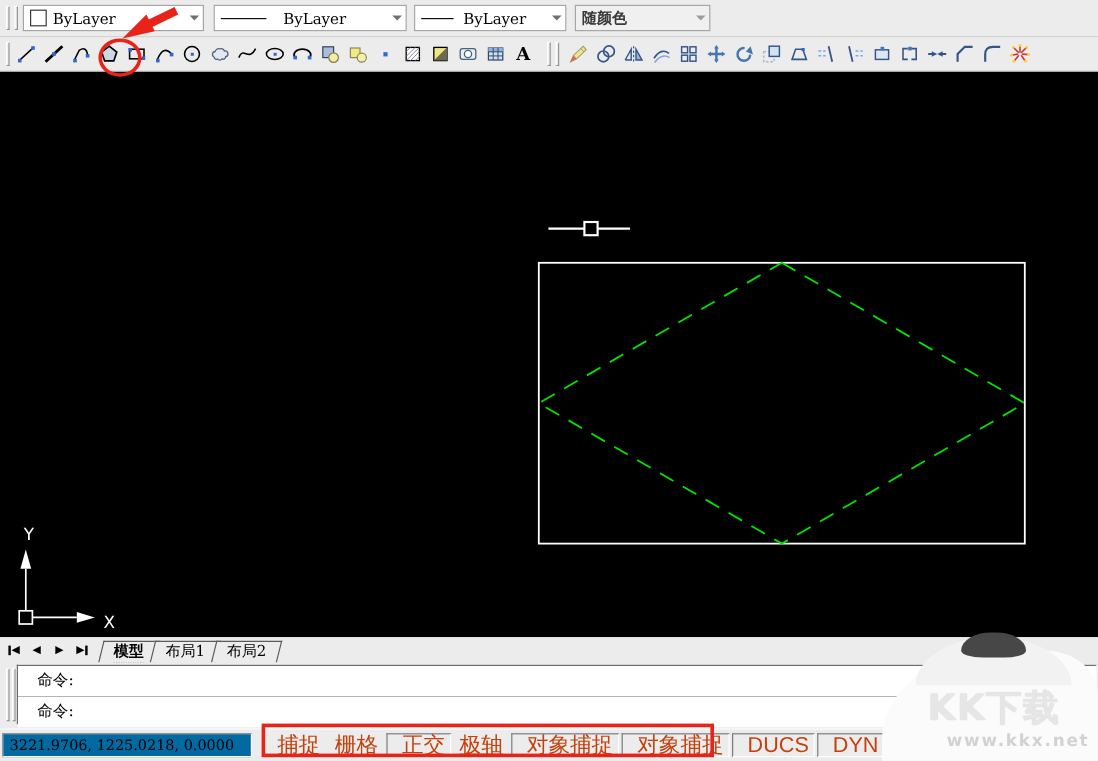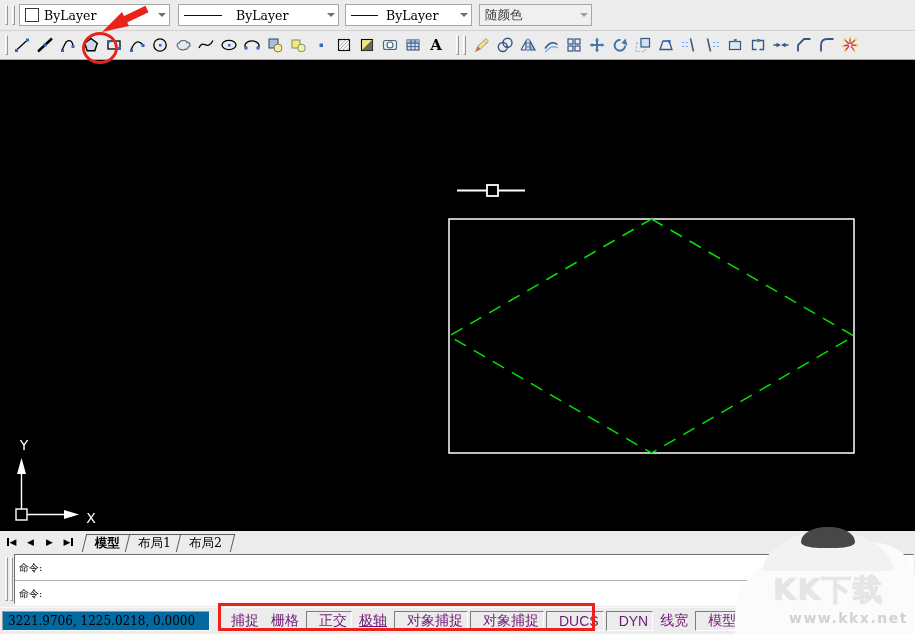--- a/index.html
+++ b/index.html
@@ -22,7 +22,7 @@
             border-top:4.5px solid #707070;}
   .swatch{width:12px;height:12px;background:#fff;border:1px solid #3a3a3a;margin-right:5px;flex:none;}
   .lineglyph{height:0;border-top:1.6px solid #101010;flex:none;margin-right:14px;}
-  .combo.disabled{background:#f0f0f0;color:#3a3a3a;}
+  .combo.disabled{background:#f0f0f0;color:#3a3a3a;font-weight:bold;}
   .combo.disabled .tri-down{border-top-color:#9d9d9d;}
 
   .tbtn{width:23px;height:25px;display:flex;align-items:center;justify-content:center;

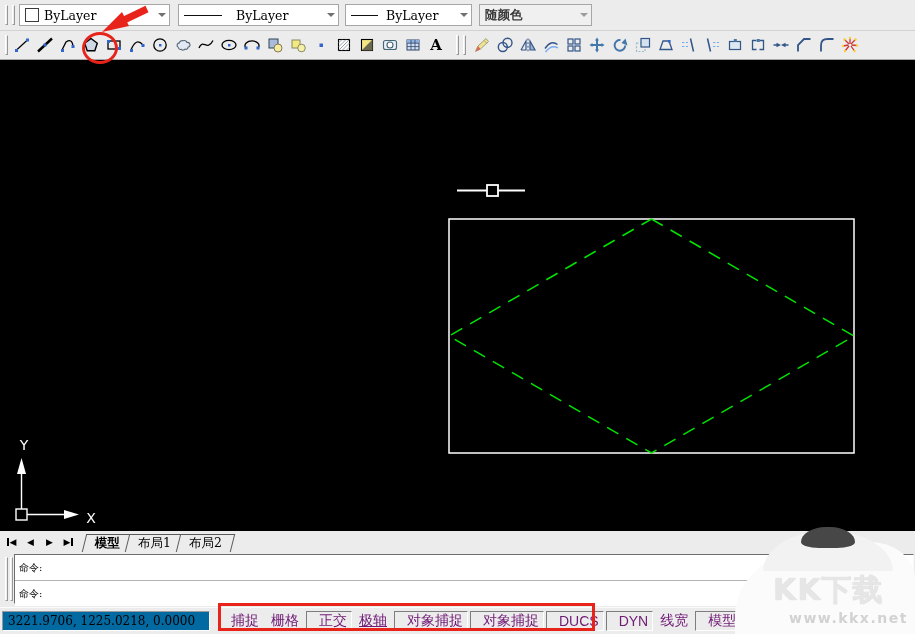--- a/index.html
+++ b/index.html
@@ -51,7 +51,7 @@
         border:1px solid;border-color:#ffffff #979797 #979797 #ffffff;}
   #cmdbox{position:absolute;left:14px;top:2px;right:1px;bottom:3px;background:#fff;
           border:1px solid;border-color:#6e6e6e #f8f8f8 #f8f8f8 #6e6e6e;}
-  .cmdline{height:25px;line-height:25px;padding-left:4px;font-size:10px;color:#000;background:#fff;}
+  .cmdline{height:25px;line-height:25px;padding-left:16px;font-size:13px;color:#000;background:#fff;}
   .cmdline.history{border-bottom:1px solid #b4b4b4;}
 
   

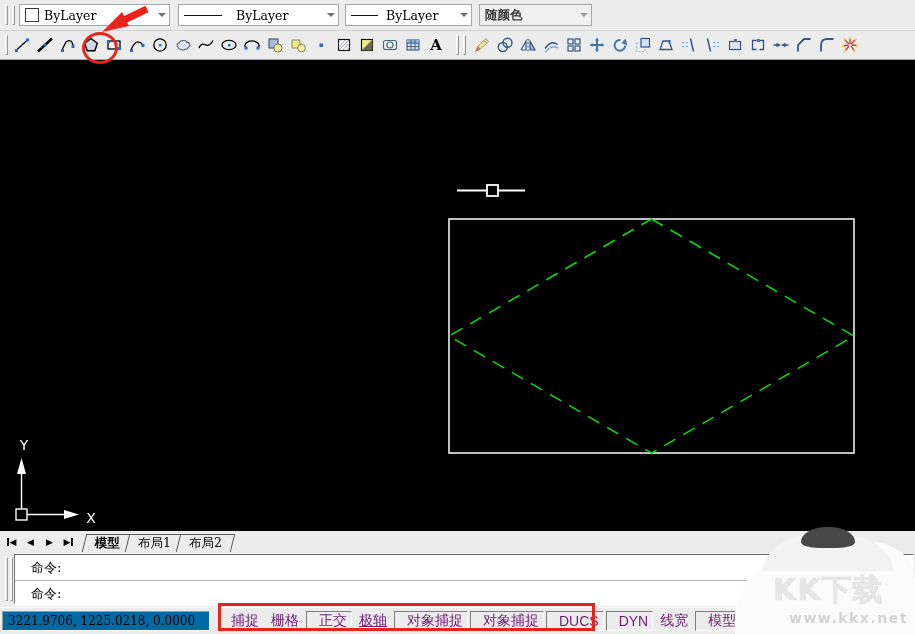--- a/index.html
+++ b/index.html
@@ -62,7 +62,7 @@
           padding-left:5px;font-size:12px;color:#000;background:#0369a1;white-space:nowrap;}
   #toggles{display:flex;align-items:center;margin-left:16px;gap:2px;}
   .toggle{height:20px;box-sizing:border-box;padding:0 4px;display:flex;align-items:center;
-          font-size:14px;color:#701a75;border:1px solid transparent;white-space:nowrap;}
+          font-size:18px;color:#c2410c;border:1px solid transparent;white-space:nowrap;}
   .toggle.pressed{border:1px solid;border-color:#7d7d7d #ffffff #ffffff #7d7d7d;padding-left:12px;}
 
   

